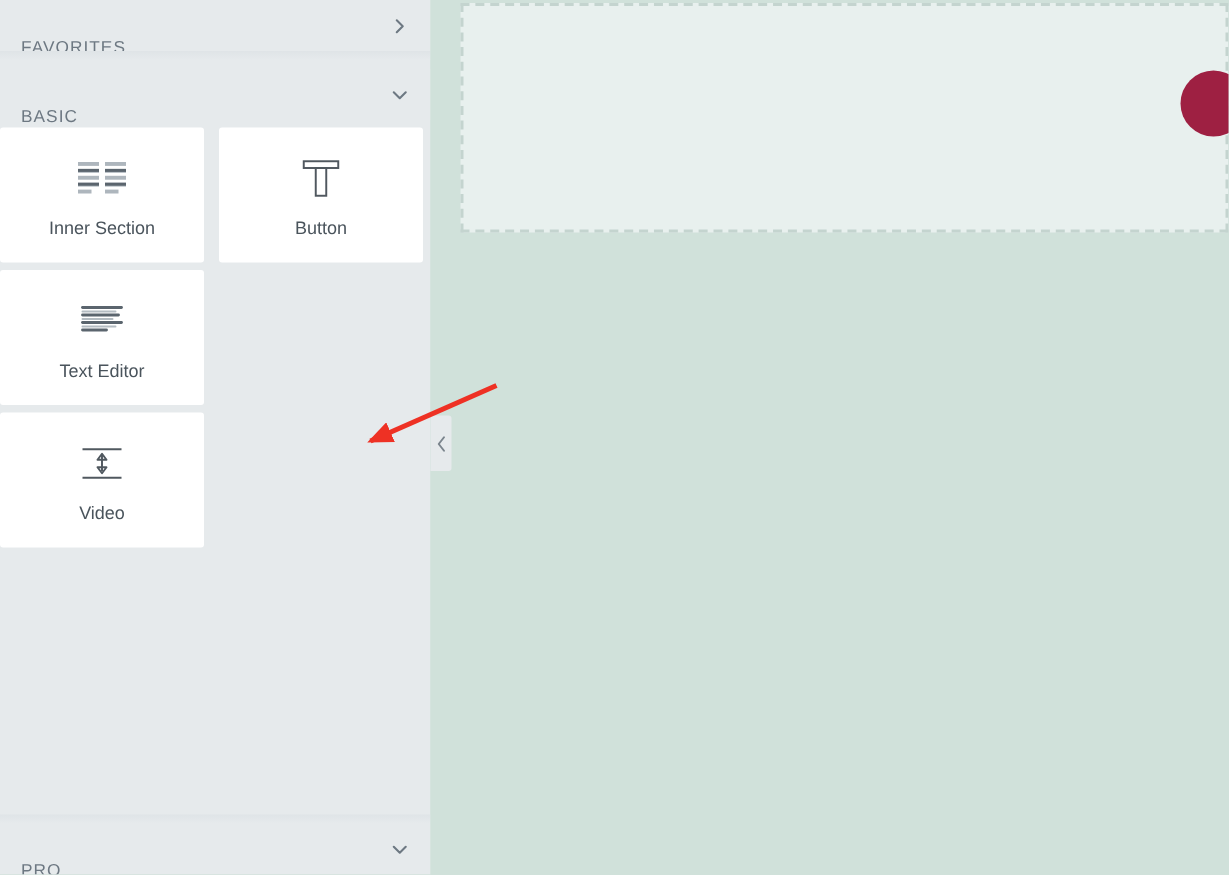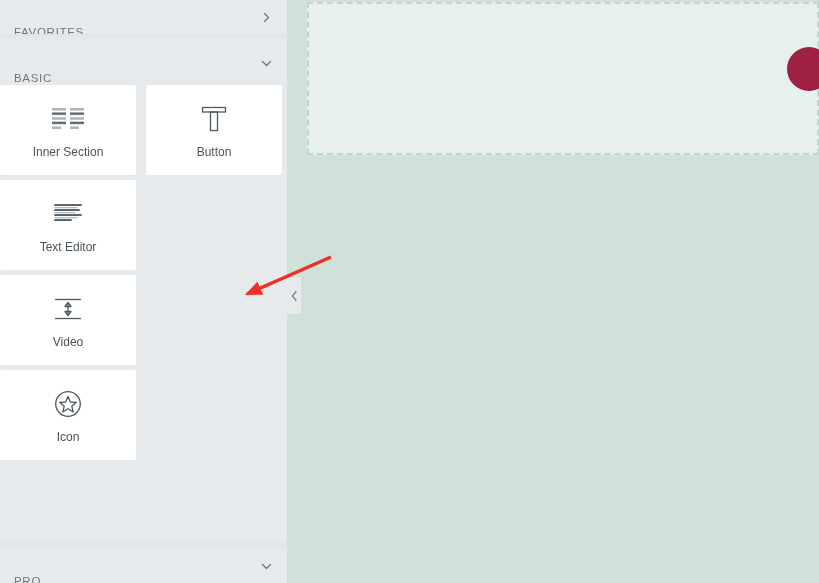--- a/index.html
+++ b/index.html
@@ -271,15 +271,6 @@
     </div>
 
     <div class="widget-row">
-      <div class="widget-card">
-        <span class="widget-icon">
-          <svg width="28" height="28" viewBox="0 0 28 28" fill="none" stroke="#50585f" stroke-width="1.3" stroke-linejoin="round">
-            <circle cx="14" cy="14" r="12.3"></circle>
-            <polygon points="14,6.5 16.4,12 22.3,12.3 17.8,16.2 19.2,22 14,18.8 8.8,22 10.2,16.2 5.7,12.3 11.6,12"></polygon>
-          </svg>
-        </span>
-        <span class="widget-label">Icon</span>
-      </div>
     </div>
 
   </div>

